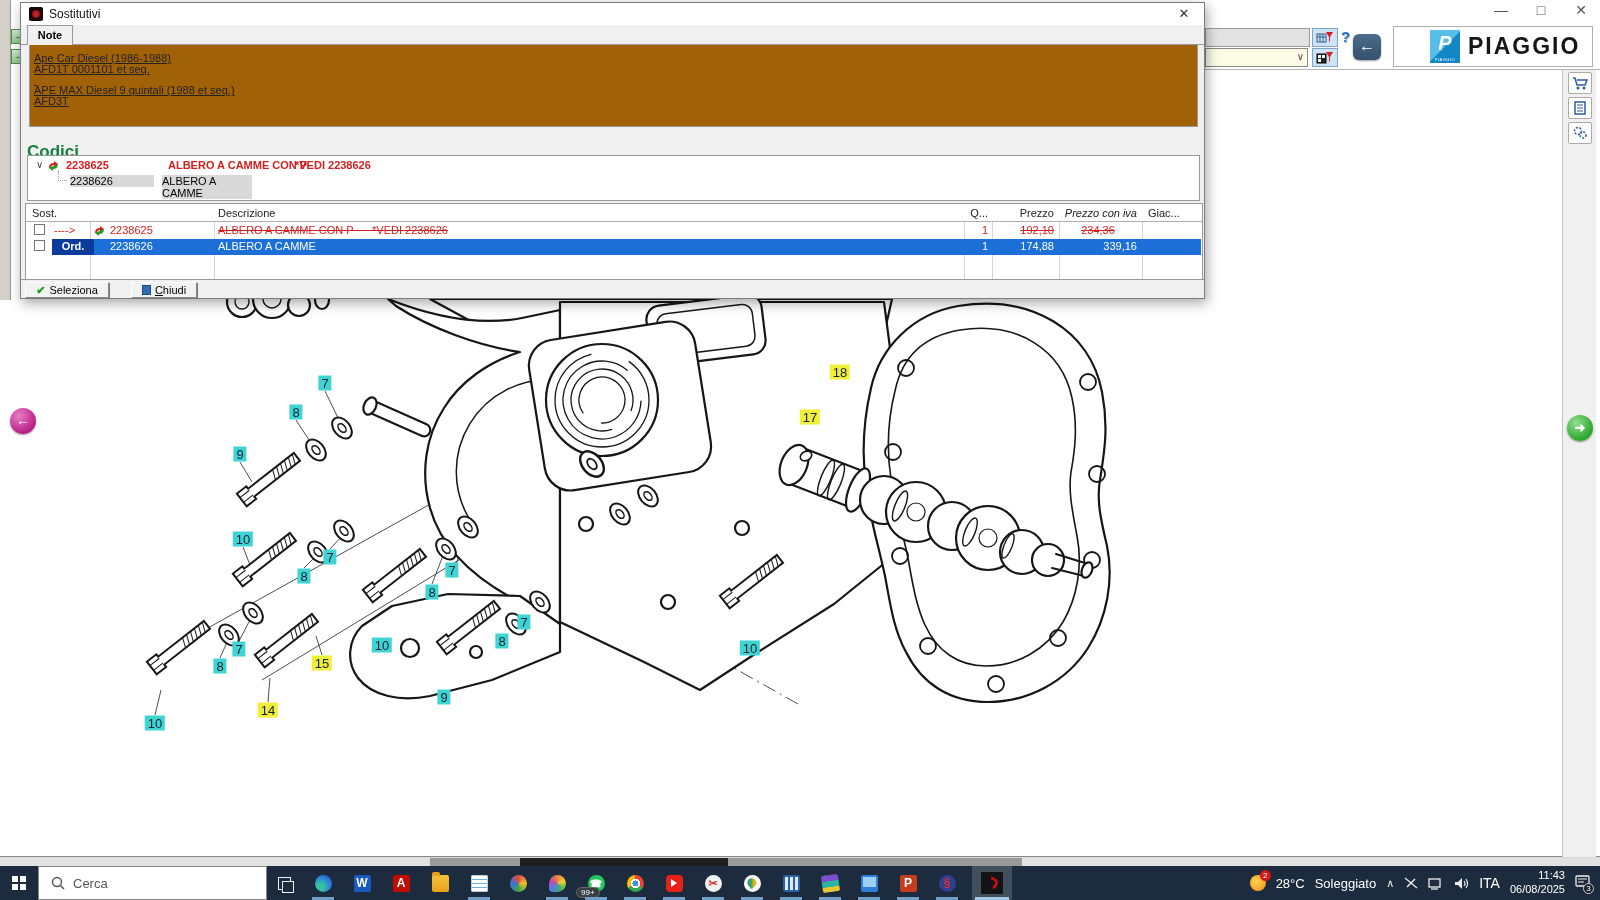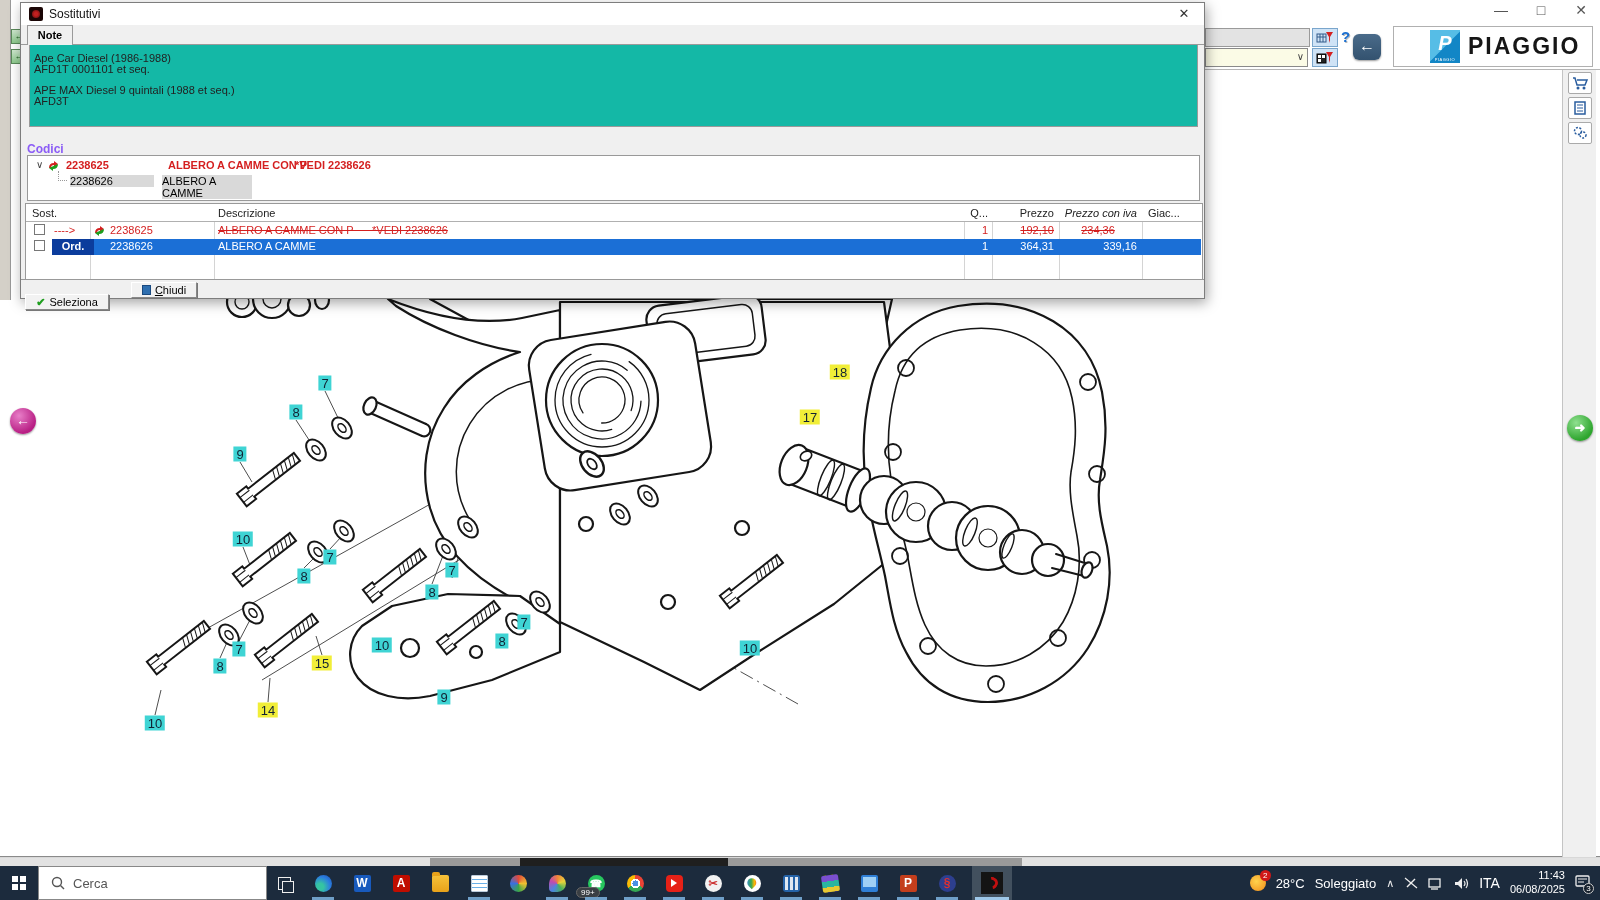--- a/index.html
+++ b/index.html
@@ -48,7 +48,7 @@
   #dlg-close { position:absolute; right:10px; top:3px; width:20px; height:17px; text-align:center; color:#333; font-size:13px; }
   #tab-note { position:absolute; left:6px; top:22px; width:46px; height:20px; background:#f0f0f0; border:1px solid #9a9a9a; border-bottom:none; font-weight:bold; text-align:center; line-height:19px; z-index:2; }
   #tab-line { position:absolute; left:0; right:0; top:41px; border-top:1px solid #9a9a9a; }
-  #notes-box { position:absolute; left:8px; top:42px; width:1169px; height:82px; background:#14b8a6; border:1px solid #9a9a9a; border-top:none; padding:7px 0 0 4px; color:#222; }
+  #notes-box { position:absolute; left:8px; top:42px; width:1169px; height:82px; background:#a16207; border:1px solid #9a9a9a; border-top:none; padding:7px 0 0 4px; color:#222;text-decoration:underline; }
   #notes-box div { height:10.8px; font-size:11px; white-space:pre; }
   #codici-label { position:absolute; left:6px; top:139px; color:#8b5cf6; font-weight:bold; font-size:12px; }
   #tree-box { position:absolute; left:6px; top:152px; width:1173px; height:46px; background:#fff; border:1px solid #999; }

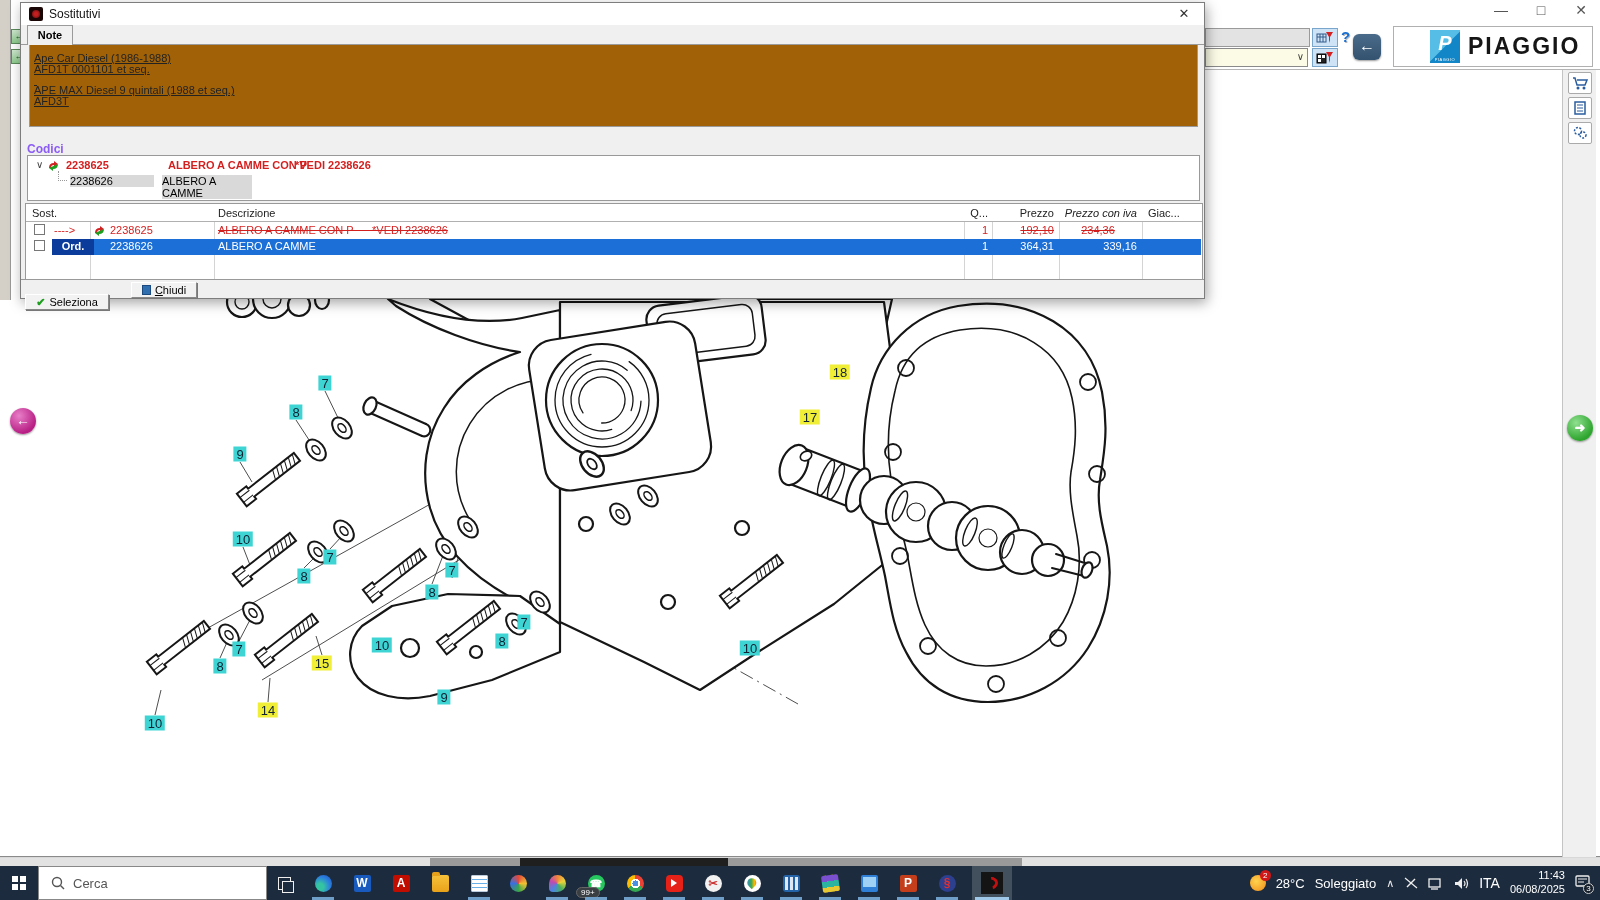--- a/index.html
+++ b/index.html
@@ -50,7 +50,7 @@
   #tab-line { position:absolute; left:0; right:0; top:41px; border-top:1px solid #9a9a9a; }
   #notes-box { position:absolute; left:8px; top:42px; width:1169px; height:82px; background:#a16207; border:1px solid #9a9a9a; border-top:none; padding:7px 0 0 4px; color:#222;text-decoration:underline; }
   #notes-box div { height:10.8px; font-size:11px; white-space:pre; }
-  #codici-label { position:absolute; left:6px; top:139px; color:#8b5cf6; font-weight:bold; font-size:12px; }
+  #codici-label { position:absolute; left:6px; top:139px; color:#15803d; font-weight:bold; font-size:17px; }
   #tree-box { position:absolute; left:6px; top:152px; width:1173px; height:46px; background:#fff; border:1px solid #999; }
   #tree-box .row1 { position:absolute; left:0; top:3px; height:15px; width:100%; }
   #tree-box .row2 { position:absolute; left:0; top:19px; height:15px; width:100%; }

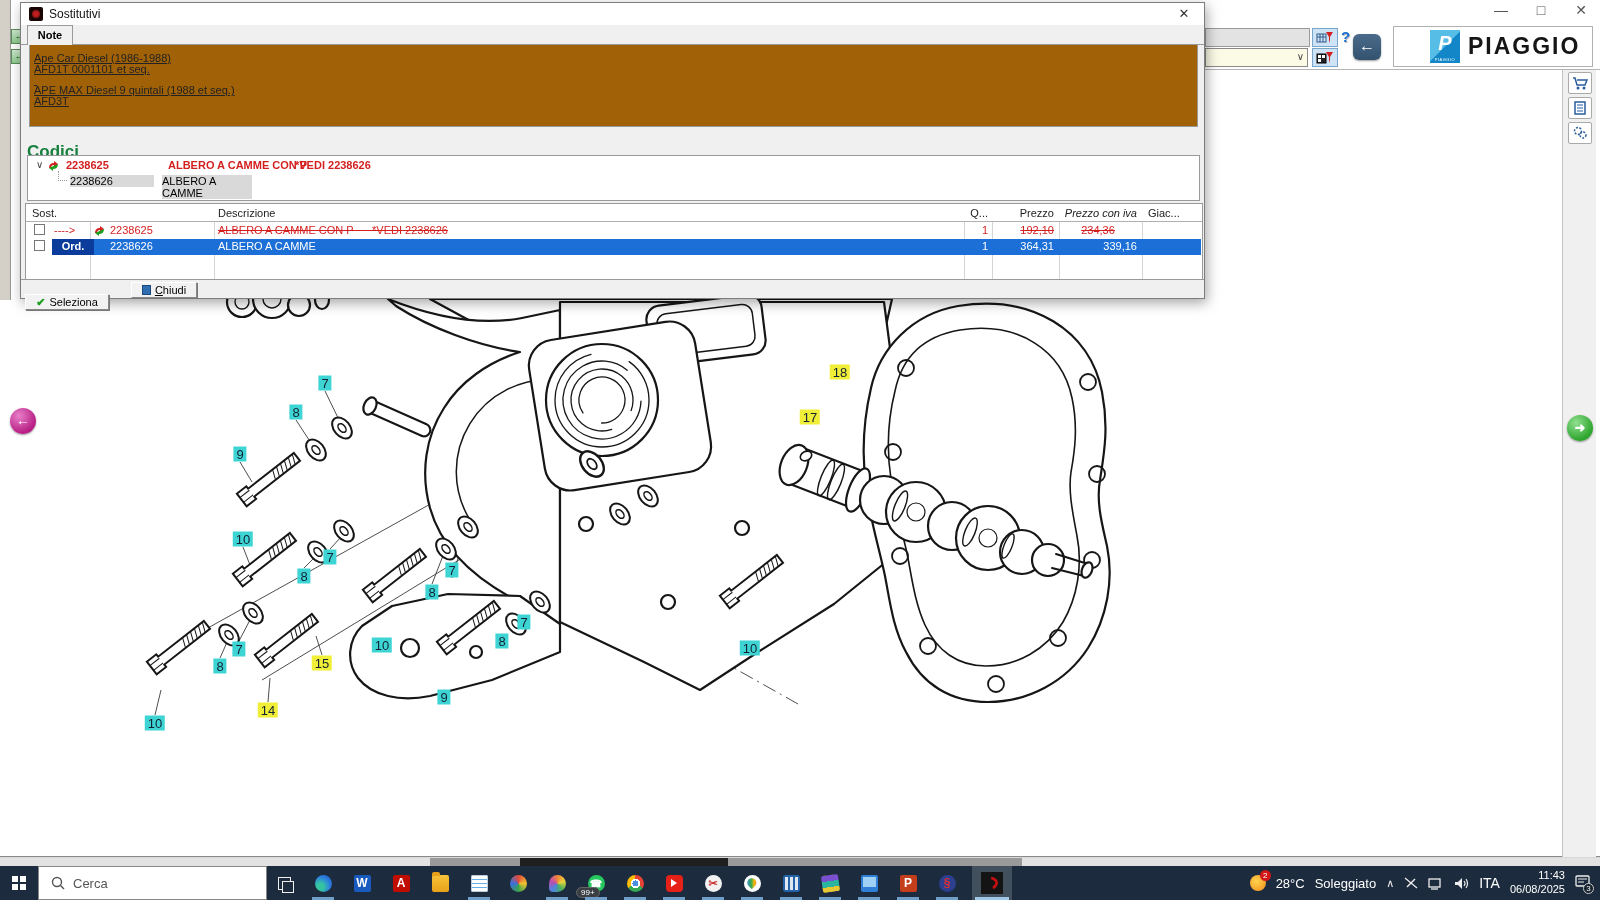--- a/index.html
+++ b/index.html
@@ -455,7 +455,7 @@
       <span style="left:84px;">2238626</span>
       <span style="left:192px;">ALBERO A CAMME</span>
       <span class="r-align" style="left:938px;width:24px;">1</span>
-      <span class="r-align" style="left:966px;width:62px;">364,31</span>
+      <span class="r-align" style="left:966px;width:62px;">174,88</span>
       <span class="r-align" style="left:1033px;width:78px;">339,16</span>
     </div>
   </div>

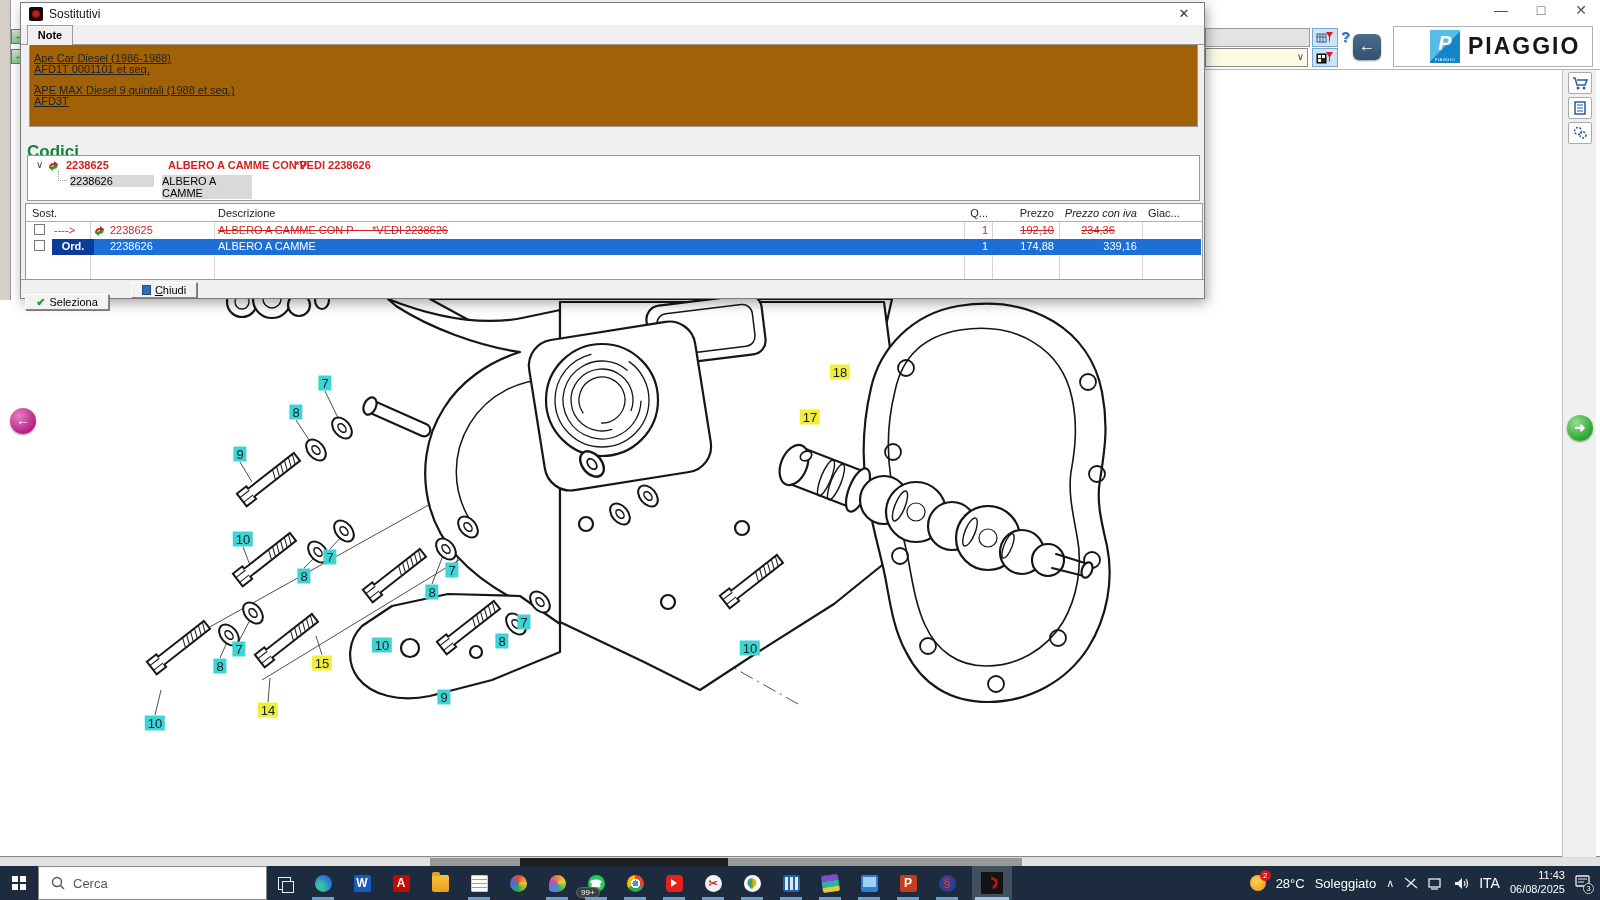--- a/index.html
+++ b/index.html
@@ -78,7 +78,7 @@
   .swap-ic { display:inline-block; width:11px; height:10px; position:absolute; }
   #btnbar { position:absolute; left:0; right:0; bottom:0; height:19px; border-top:1px solid #999; background:#f0f0f0; }
   .dlg-btn { position:absolute; top:2px; height:16px; background:#f2f2f2; border:1px solid #888; border-top-color:#fff; border-left-color:#fff; box-shadow:1px 1px 0 #777; font-size:11px; text-align:center; padding-top:1px; }
-  #btn-sel { left:4px; width:84px;margin-top:12px; } #btn-chi { left:110px; width:66px; }
+  #btn-sel { left:4px; width:84px; } #btn-chi { left:110px; width:66px; }
   .greencheck { color:#1e9e1e; font-weight:bold; margin-right:4px; }
   .door { display:inline-block; width:9px; height:10px; background:#2f6fb0; border:1px solid #1a4a80; margin-right:4px; vertical-align:-1px; }
   .uline { text-decoration:underline; }

